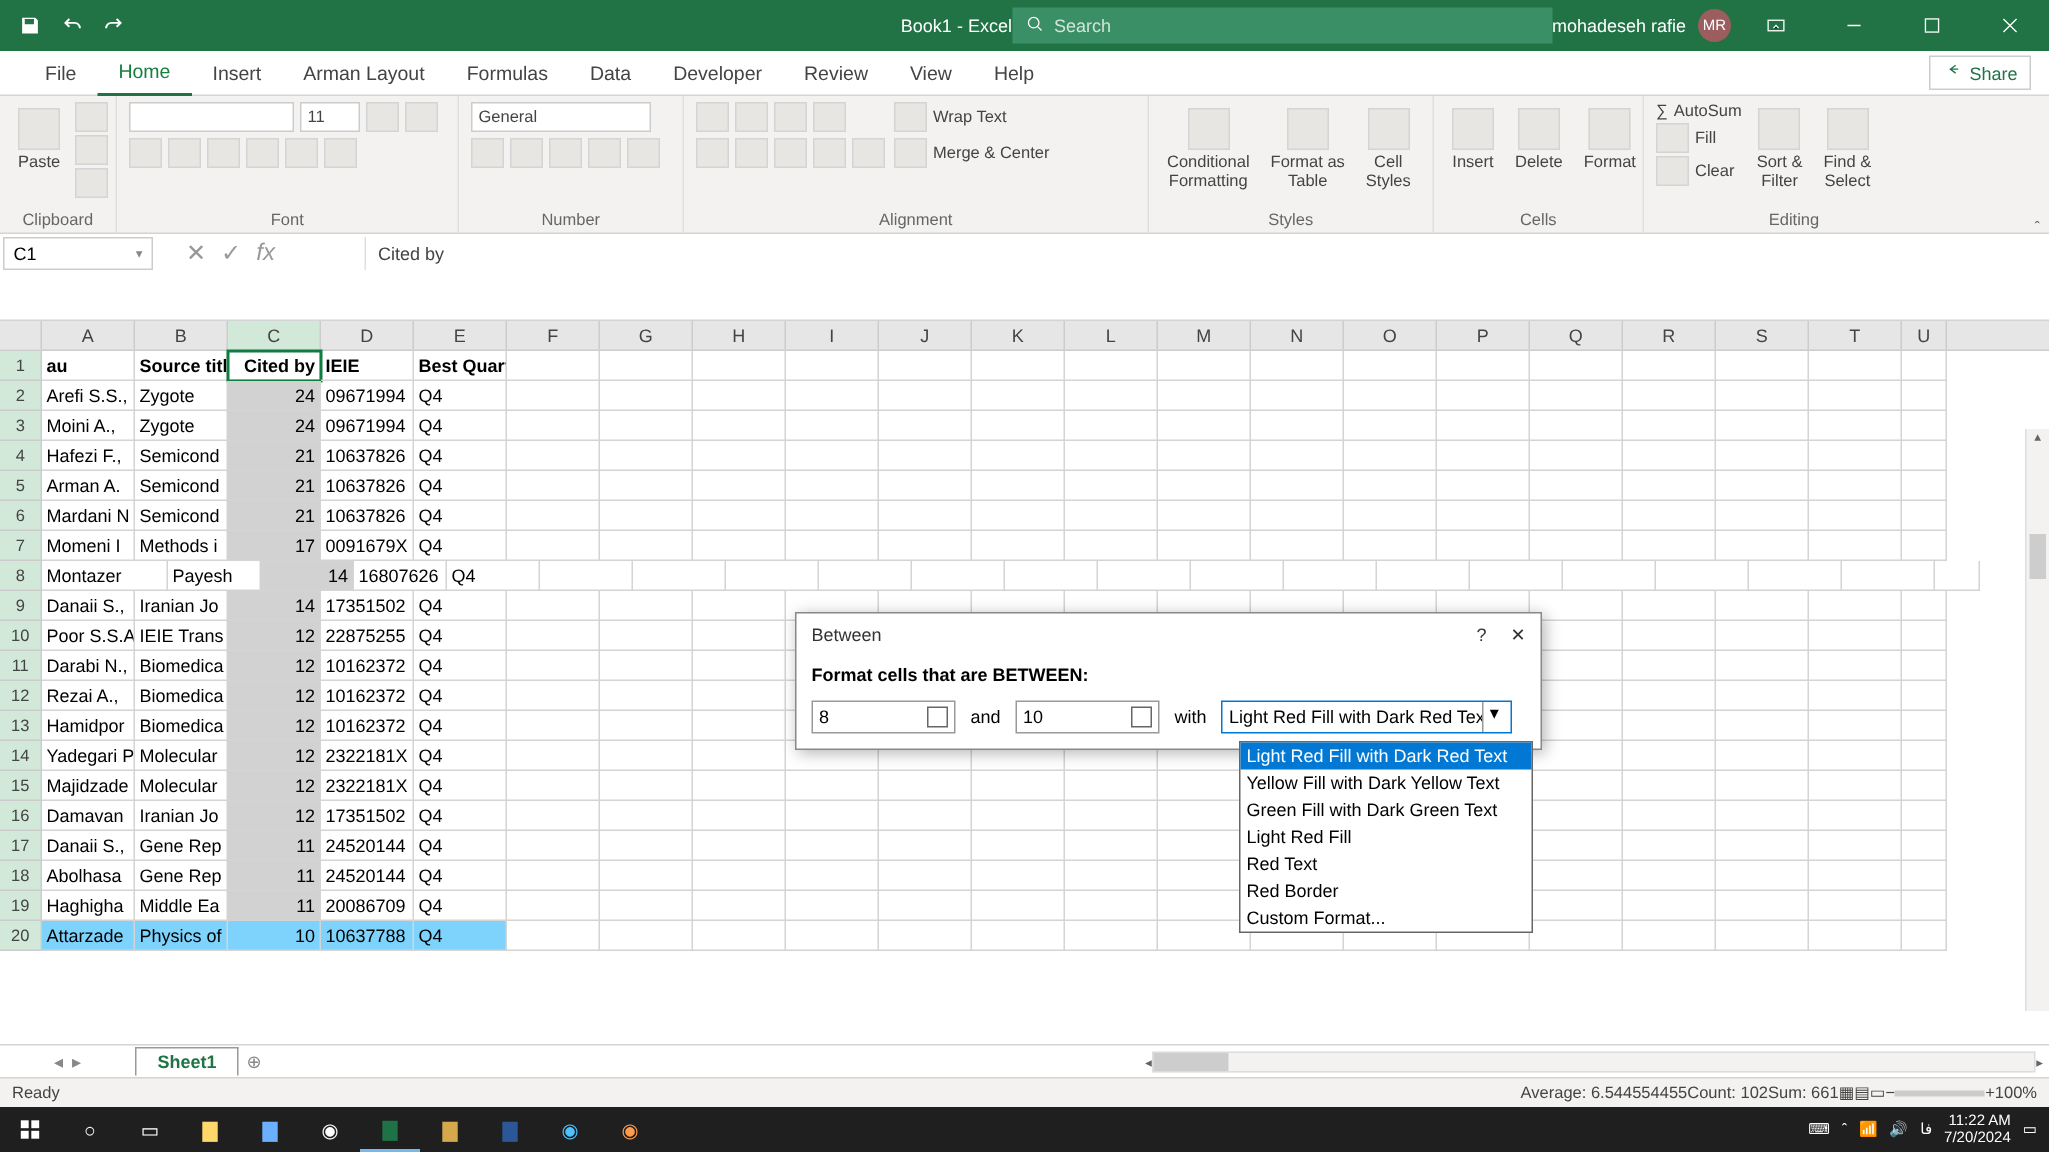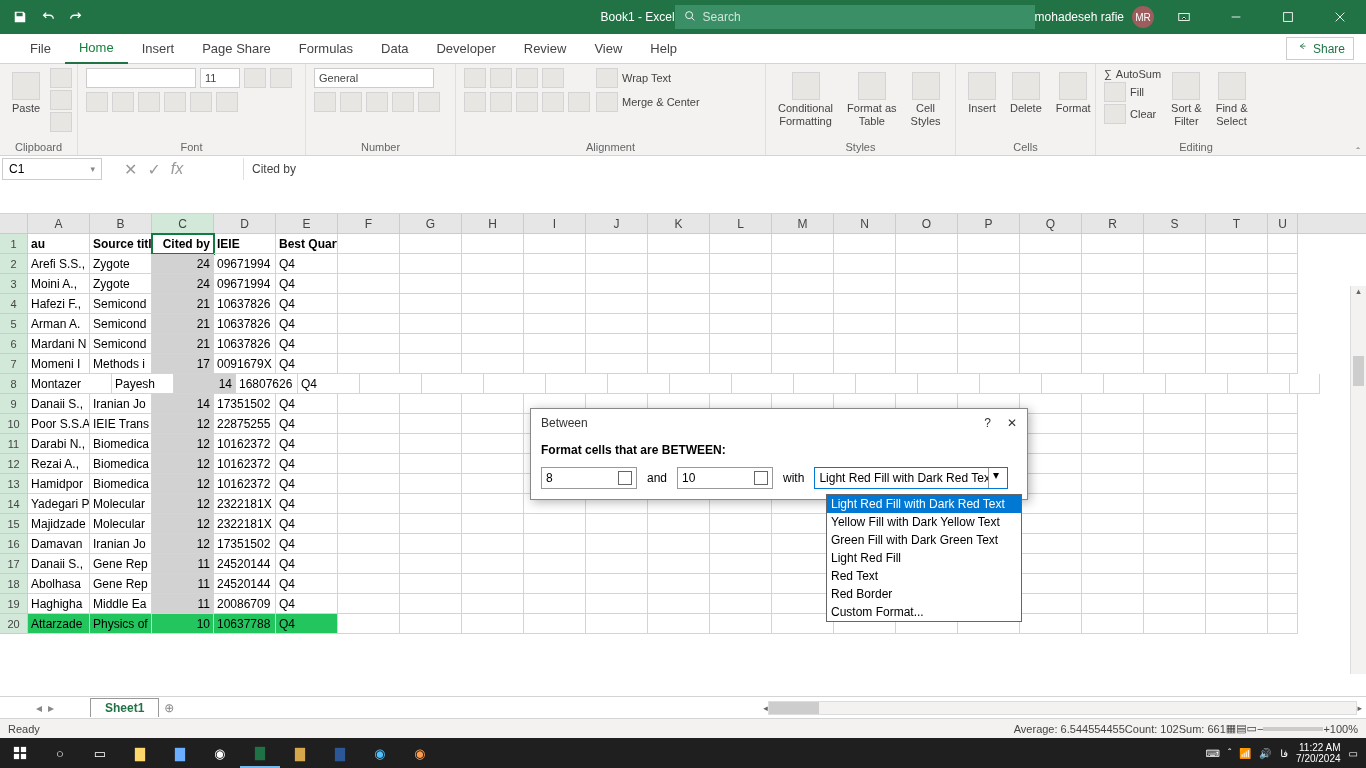--- a/index.html
+++ b/index.html
@@ -164,7 +164,7 @@
       <div class="tab">File</div>
       <div class="tab active">Home</div>
       <div class="tab">Insert</div>
-      <div class="tab">Page Share</div>
+      <div class="tab">Arman Layout</div>
       <div class="tab">Formulas</div>
       <div class="tab">Data</div>
       <div class="tab">Developer</div>

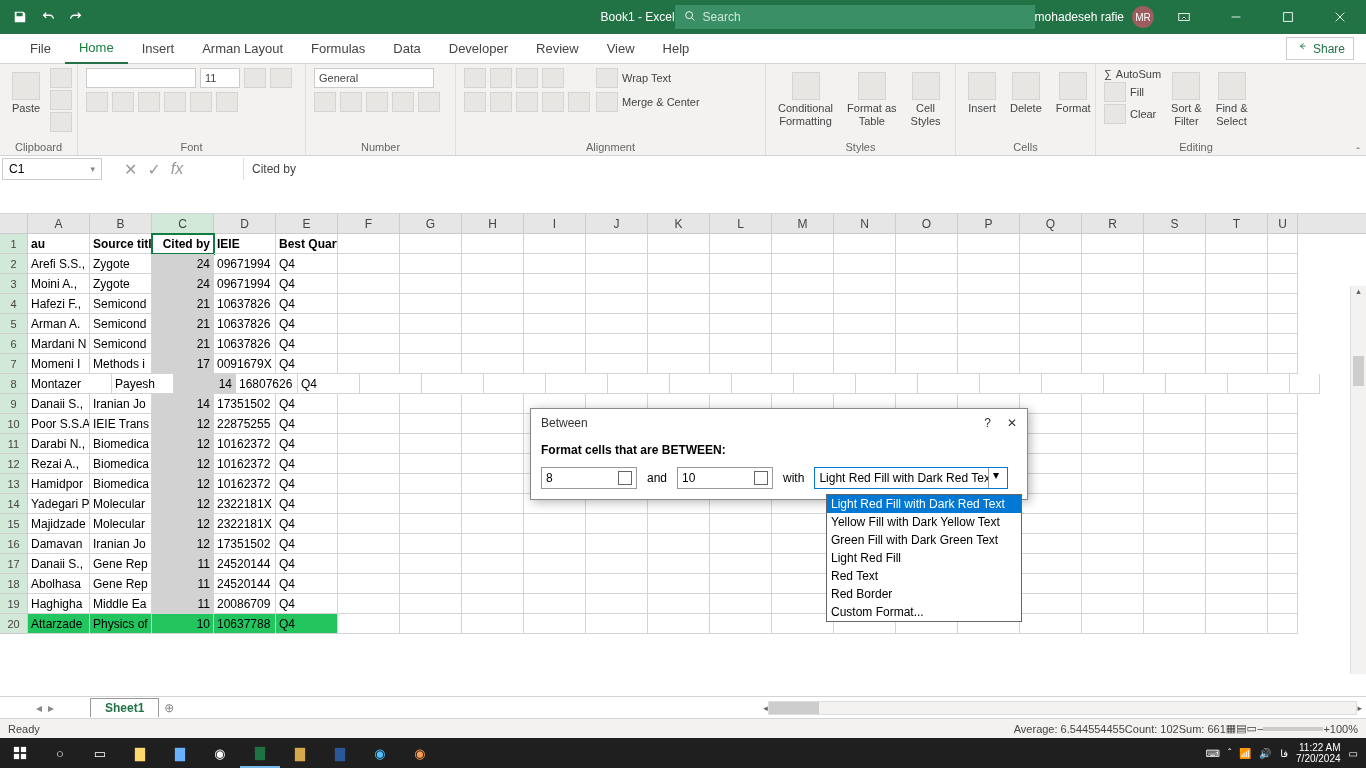--- a/index.html
+++ b/index.html
@@ -57,7 +57,7 @@
 .cell.r { justify-content: flex-end; }
 .cell.selcol { background: #d2d2d2; }
 .cell.active { outline: 2px solid #107c41; outline-offset: -1px; background: #fff !important; }
-.cell.highlight { background: #22c55e; }
+.cell.highlight { background: #7dd3fc; }
 .cell.header-row { font-weight: 600; }
 
 

